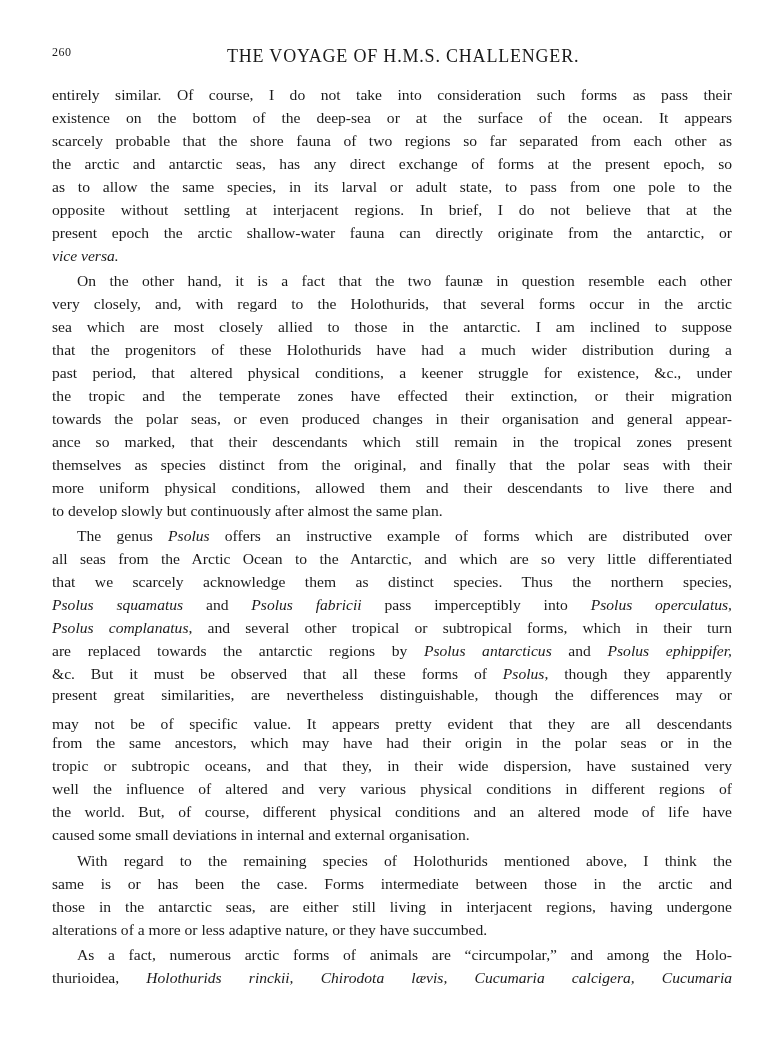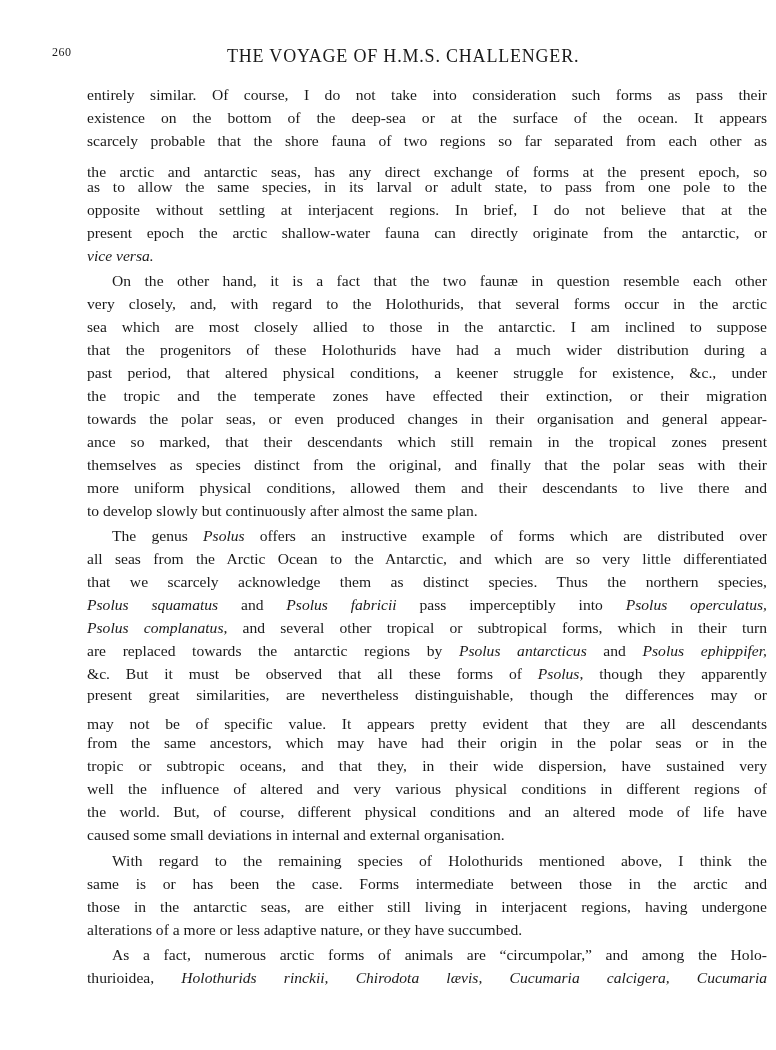--- a/index.html
+++ b/index.html
@@ -8,7 +8,7 @@
     .running-head { position: absolute; top: 45px; left: 0; width: 680px; height: 20px; font-size: 14.5px; letter-spacing: 0.5px; }
     .page-number { position: absolute; left: 0; top: 0; font-size: 12px; }
     .running-title { position: absolute; left: 175px; top: 1px; font-size: 18px; letter-spacing: 0.8px; }
-    .line { position: absolute; left: 0; width: 680px; font-size: 15.6px; line-height: 23px; white-space: nowrap; text-align: justify; text-align-last: justify; margin-left: 35px; }
+    .line { position: absolute; left: 0; width: 680px; font-size: 15.6px; line-height: 23px; white-space: nowrap; text-align: justify; text-align-last: justify; }
     .line.last { text-align-last: left; }
     .line.indent { left: 25px; width: 655px; }
     i { font-style: italic; }

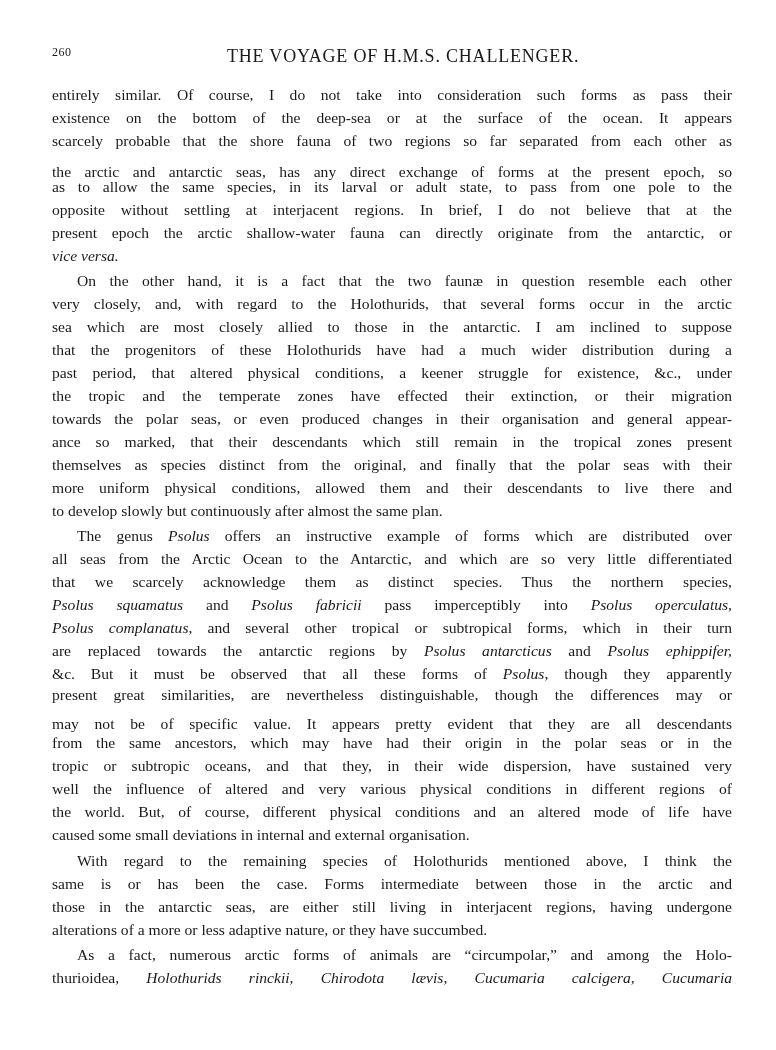--- a/index.html
+++ b/index.html
@@ -27,7 +27,7 @@
     <div class="line" style="top:83px">entirely similar.  Of course, I do not take into consideration such forms as pass their</div>
     <div class="line" style="top:106px">existence on the bottom of the deep-sea or at the surface of the ocean.  It appears</div>
     <div class="line" style="top:129px">scarcely probable that the shore fauna of two regions so far separated from each other as</div>
-    <div class="line" style="top:160px">the arctic and antarctic seas, has any direct exchange of forms at the present epoch, so</div>
+    <div class="line" style="top:152px">the arctic and antarctic seas, has any direct exchange of forms at the present epoch, so</div>
     <div class="line" style="top:175px">as to allow the same species, in its larval or adult state, to pass from one pole to the</div>
     <div class="line" style="top:198px">opposite without settling at interjacent regions.  In brief, I do not believe that at the</div>
     <div class="line" style="top:221px">present epoch the arctic shallow-water fauna can directly originate from the antarctic, or</div>

